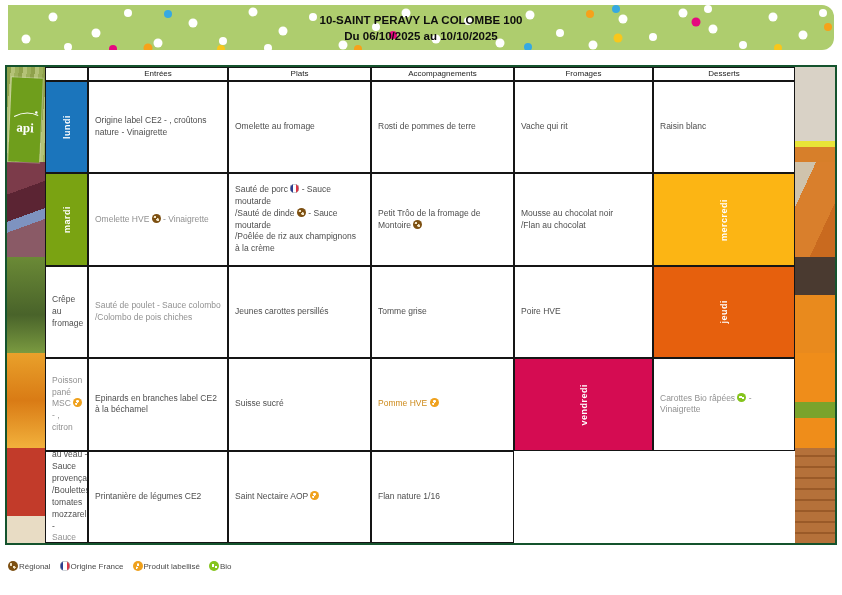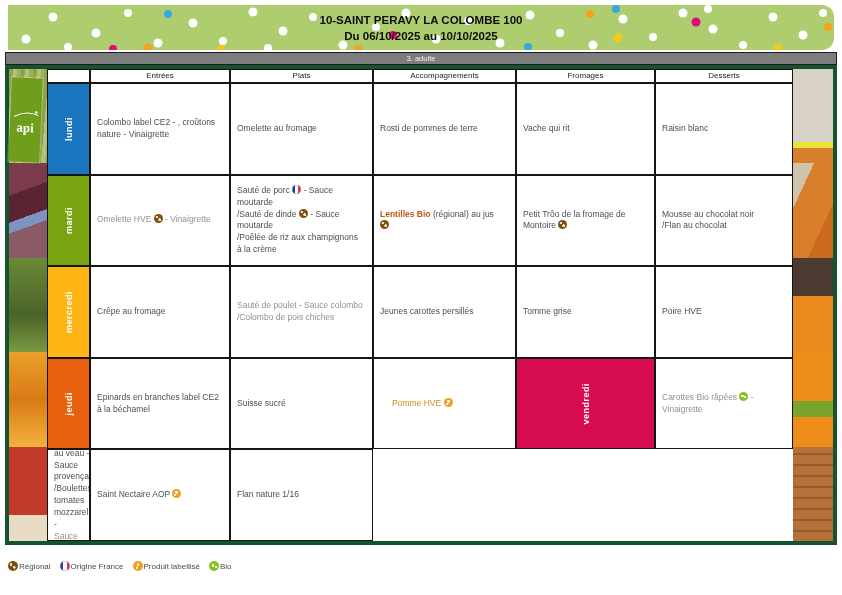--- a/index.html
+++ b/index.html
@@ -146,7 +146,6 @@
     </div>
   </div>
 
-  <div class="graybar">3. adulte</div>
 
   <div class="api-logo">
     <svg class="swoosh" width="26" height="10" viewBox="0 0 26 10">

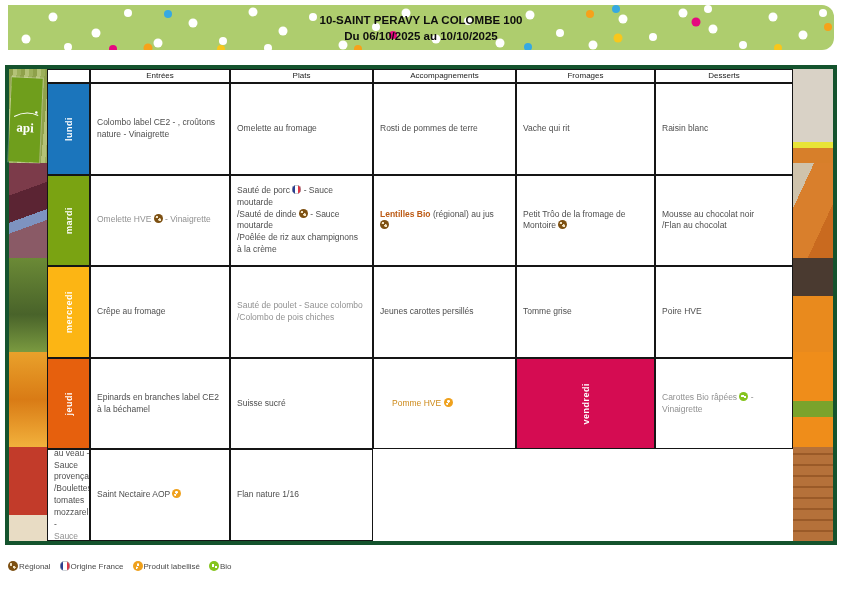--- a/index.html
+++ b/index.html
@@ -21,7 +21,7 @@
 
   
   .frame { position:absolute; left:5px; top:65px; width:832px; height:480px;
-           border:4px solid #14532d; display:flex; background:#fff; }
+           border:2px solid #14532d; display:flex; background:#fff; }
 
   
   .strip { display:flex; flex-direction:column; }

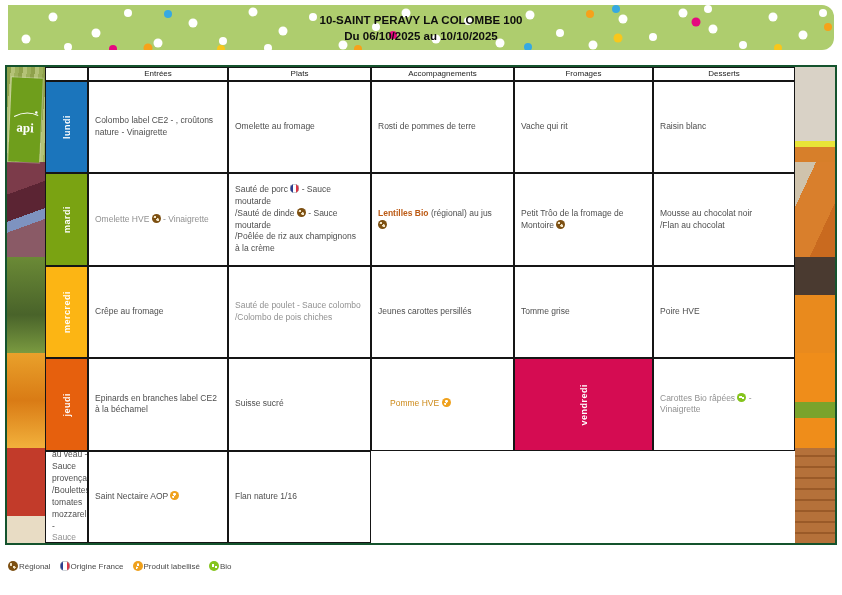--- a/index.html
+++ b/index.html
@@ -176,7 +176,7 @@
         <span class="dayname">lundi</span>
       </div>
       <div class="cell food">
-          <div class="txt"><span>Colombo label CE2 - , croûtons
+          <div class="txt"><span>Origine label CE2 - , croûtons
 nature - Vinaigrette</span></div>
         </div>
       <div class="cell food">

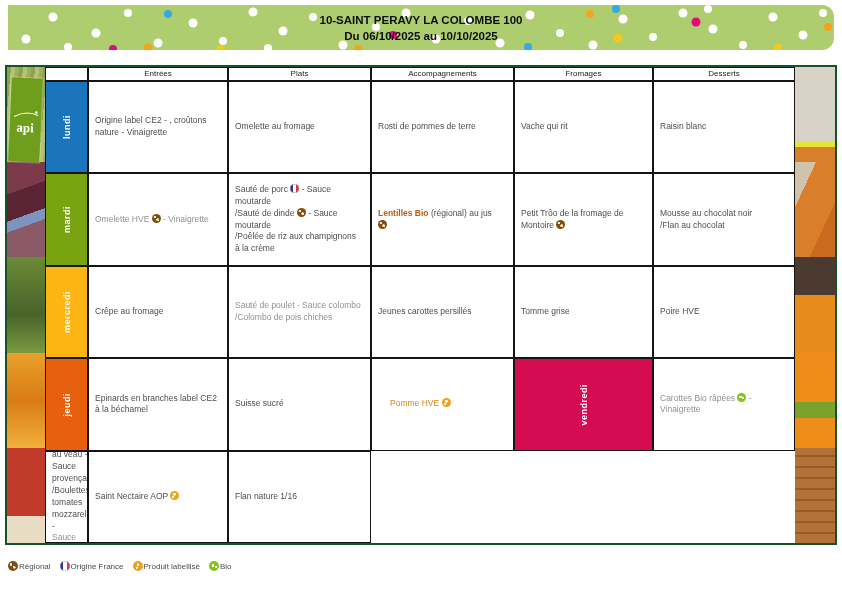--- a/index.html
+++ b/index.html
@@ -207,10 +207,6 @@
 à la crème</span></div>
         </div>
       <div class="cell food">
-          <div class="txt"><span class="seg-orange">Lentilles Bio</span><span> (régional) au jus
-</span><span class="ic ic-regional"></span></div>
-        </div>
-      <div class="cell food">
           <div class="txt"><span>Petit Trôo de la fromage de
 Montoire </span><span class="ic ic-regional"></span></div>
         </div>

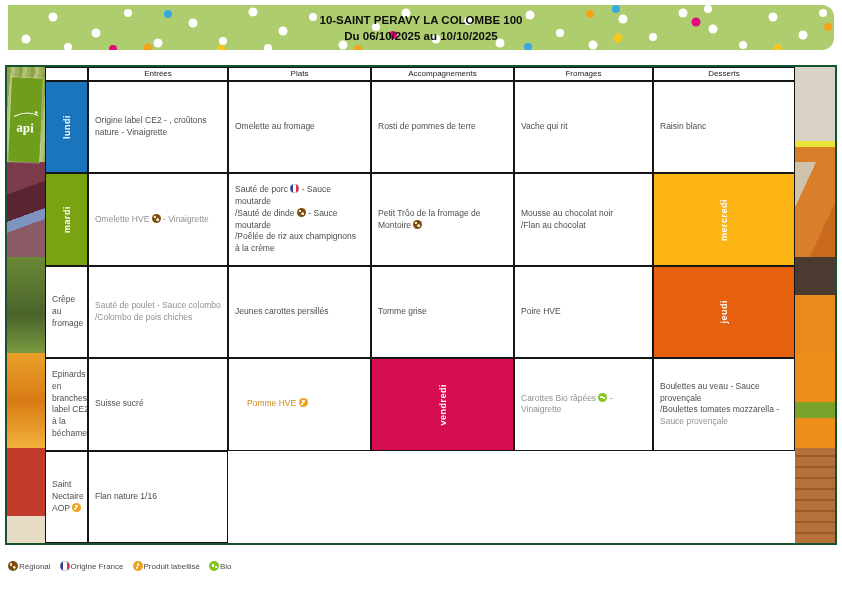--- a/index.html
+++ b/index.html
@@ -239,6 +239,9 @@
         <span class="dayname">jeudi</span>
       </div>
       <div class="cell food">
+          <div class="txt"><span class="seg-gray">Poisson pané MSC </span><span class="ic ic-label"></span><span class="seg-gray"> - , citron</span></div>
+        </div>
+      <div class="cell food">
           <div class="txt"><span>Epinards en branches label CE2
 à la béchamel</span></div>
         </div>

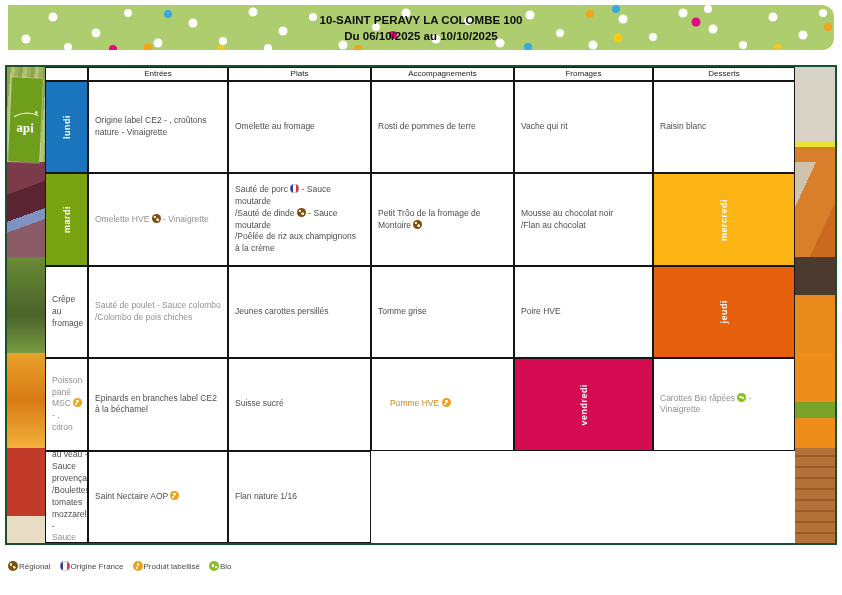--- a/index.html
+++ b/index.html
@@ -61,7 +61,7 @@
 
   .seg-gray { color:#919191; }
   .seg-orange { color:#bc5a14; font-weight:bold; }
-  .seg-amber { color:#cd8a1a;margin-left:12px; }
+  .seg-amber { color:#cd8a1a; }
 
   
   .ic { display:inline-block; width:9px; height:9px; border-radius:50%; vertical-align:-1px; }

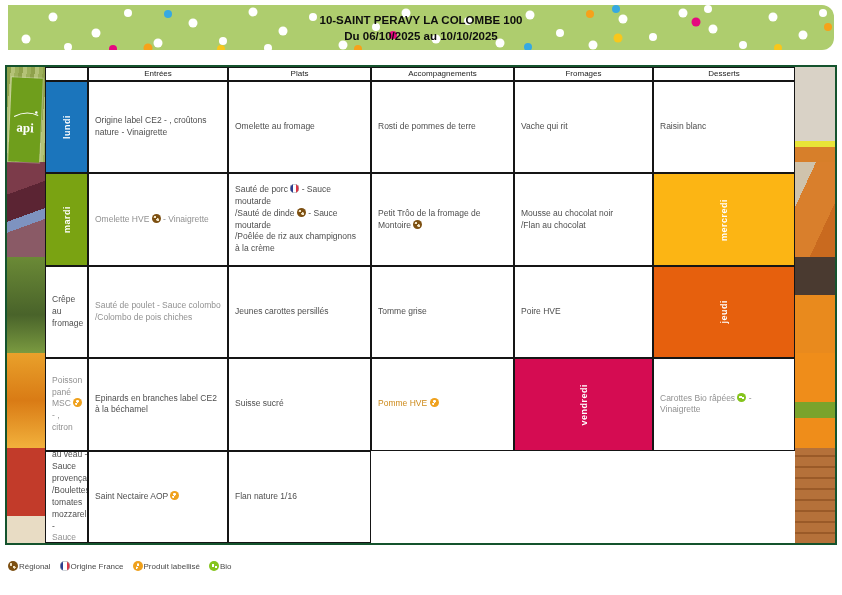--- a/index.html
+++ b/index.html
@@ -266,6 +266,9 @@
 </span><span class="seg-gray">Sauce provençale</span></div>
         </div>
       <div class="cell food">
+          <div class="txt"><span>Printanière de légumes CE2</span></div>
+        </div>
+      <div class="cell food">
           <div class="txt"><span>Saint Nectaire AOP </span><span class="ic ic-label"></span></div>
         </div>
       <div class="cell food">

